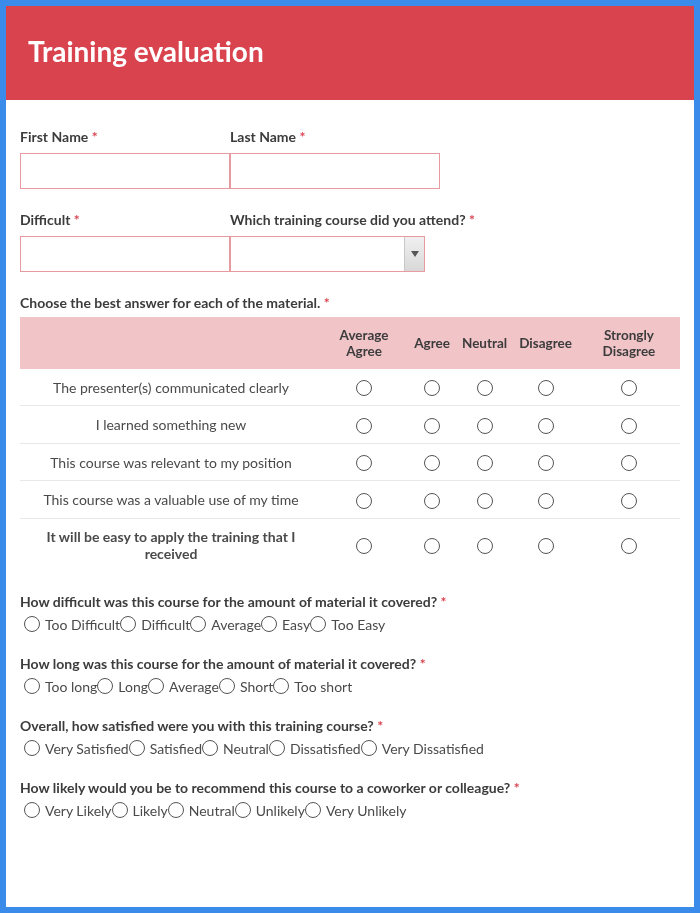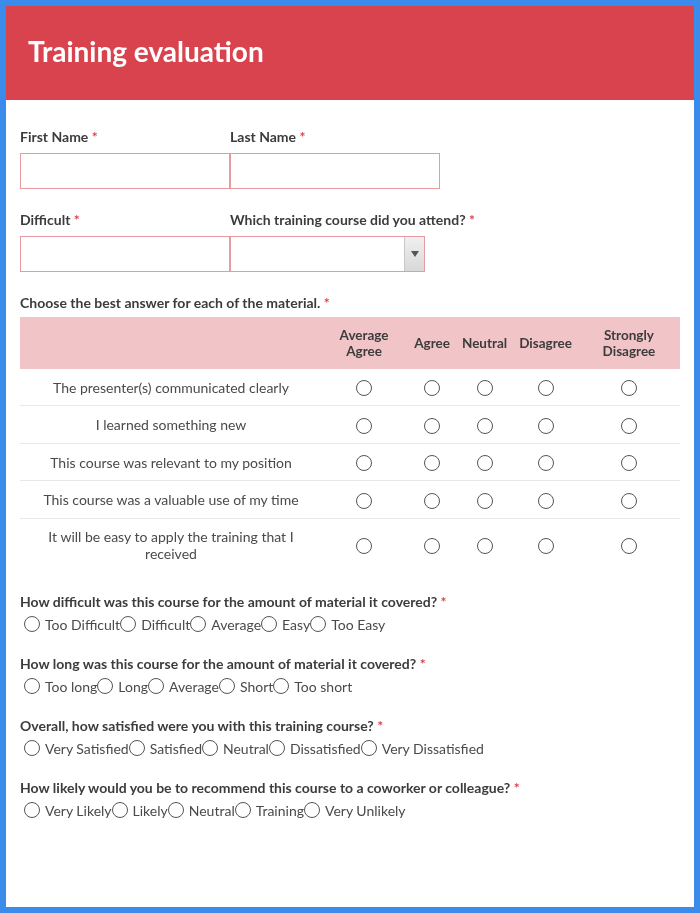--- a/index.html
+++ b/index.html
@@ -94,7 +94,7 @@
     text-align: center;
     vertical-align: middle;
   }
-  .matrix tbody tr:last-child td { border-bottom: none; }
+  .matrix tbody tr:last-child td { border-bottom: none; font-weight: bold; }
   .matrix tbody td:first-child { text-align: center; color: #4a4a4a; width: 300px; padding-left:8px;}
   .radio-circle {
     display: inline-block;

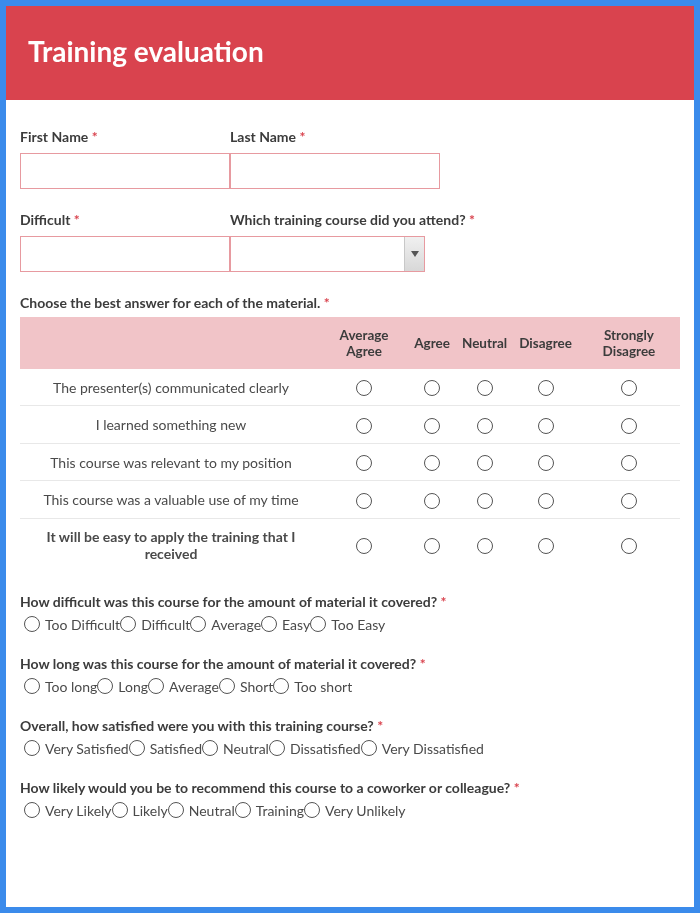--- a/index.html
+++ b/index.html
@@ -338,7 +338,7 @@
           </div>
           <div class="option">
             <span class="radio-circle"></span>
-            <span>Training</span>
+            <span>Unlikely</span>
           </div>
           <div class="option">
             <span class="radio-circle"></span>

